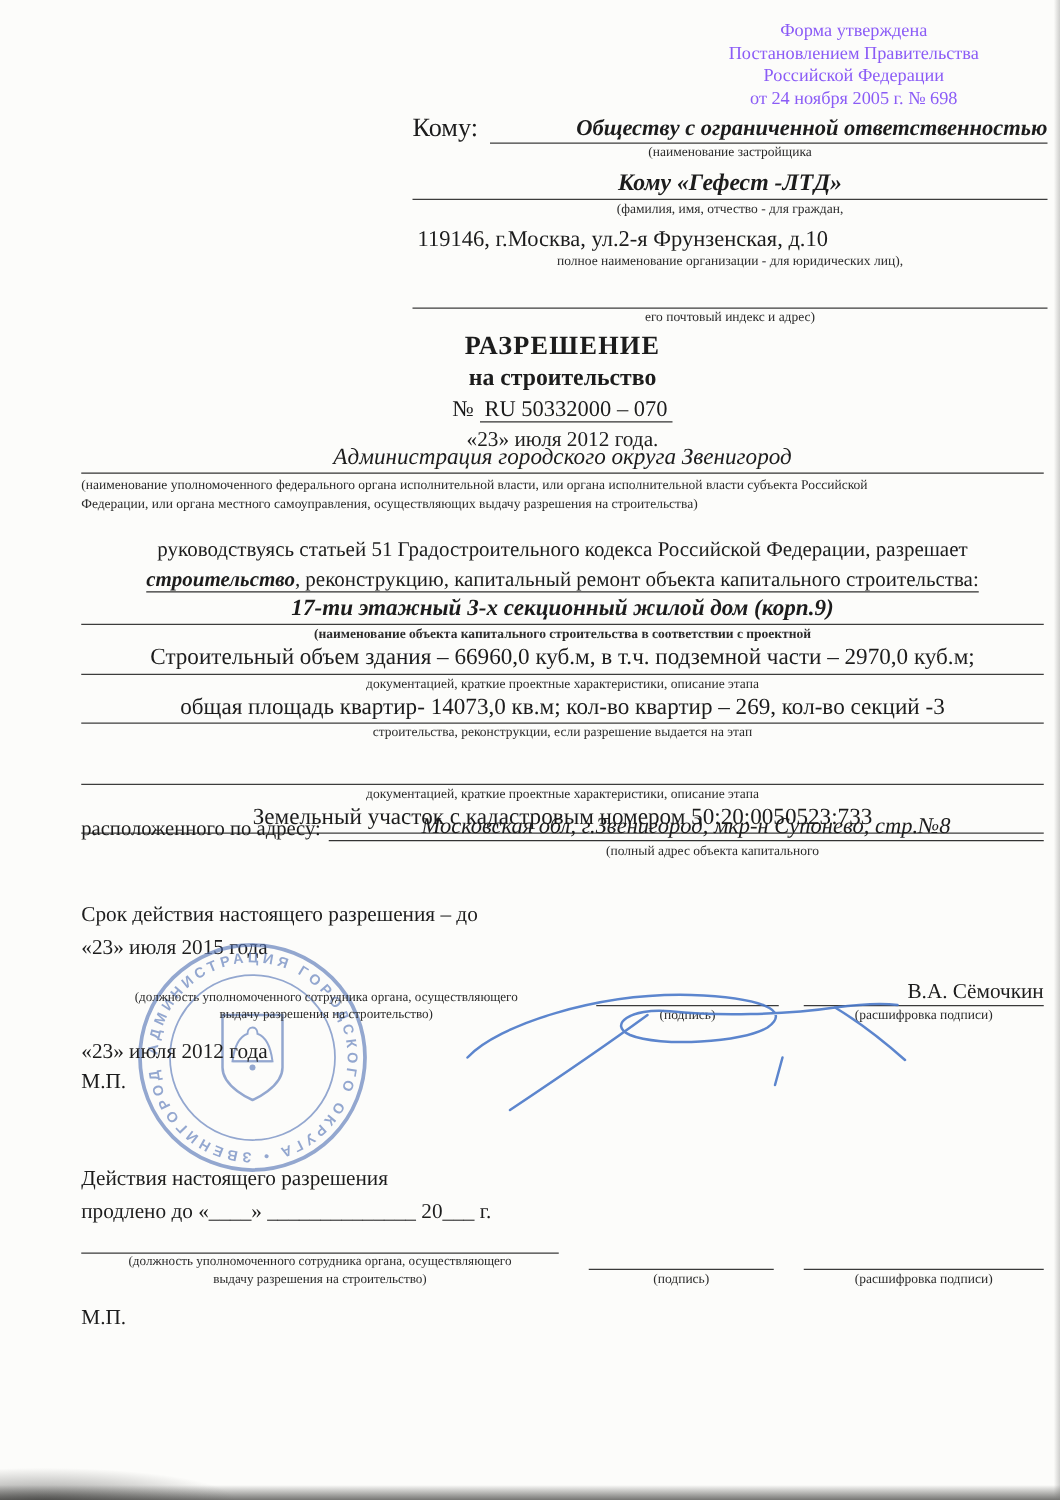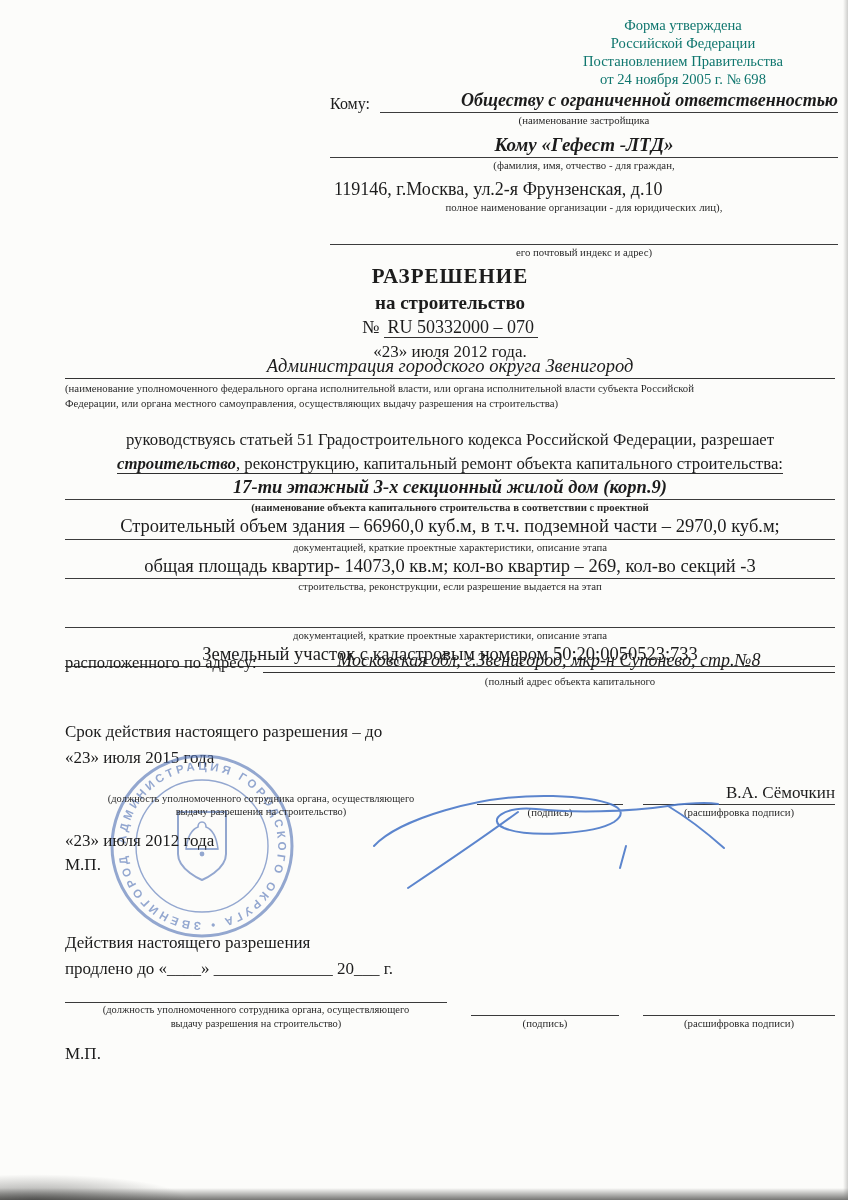--- a/index.html
+++ b/index.html
@@ -17,7 +17,7 @@
 
   
   .hdr{position:absolute;top:16px;right:34px;width:262px;text-align:center;
-       font-size:14.6px;line-height:1.24;color:#0f766e;}
+       font-size:14.6px;line-height:1.24;color:#8b5cf6;}
 
   
   .addressee{position:absolute;left:330px;top:90px;width:508px;}

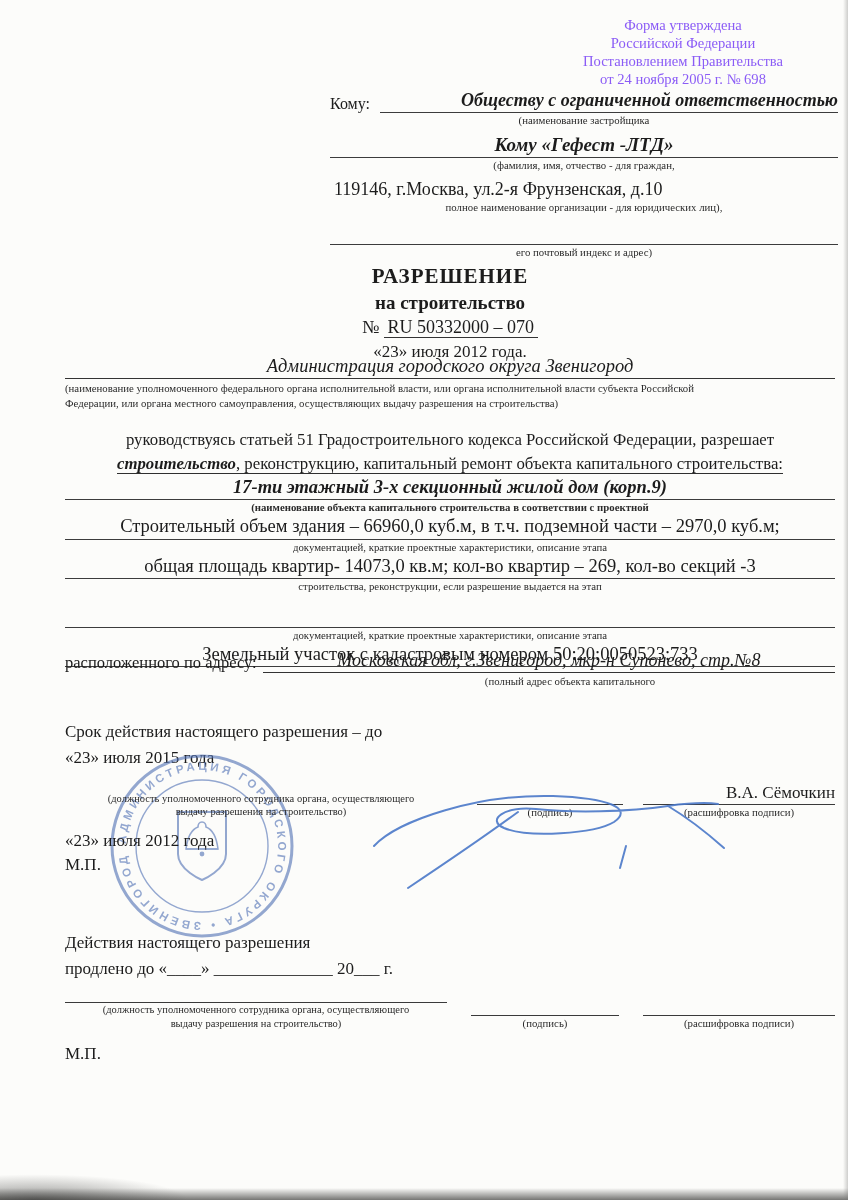--- a/index.html
+++ b/index.html
@@ -109,8 +109,8 @@
 
   <div class="hdr">
     <div>Форма утверждена</div>
+    <div>Постановлением Правительства</div>
     <div>Российской Федерации</div>
-    <div>Постановлением Правительства</div>
     <div>от 24 ноября 2005 г. № 698</div>
   </div>
 

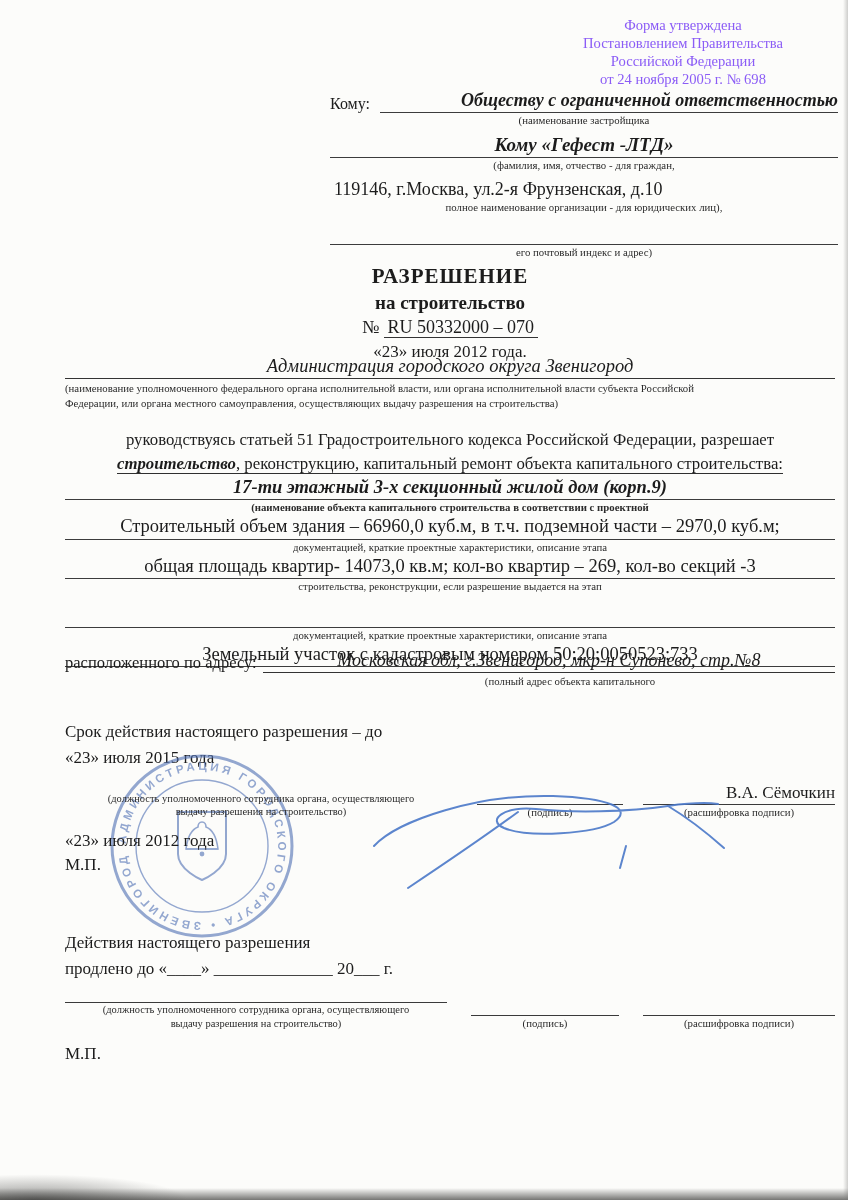--- a/index.html
+++ b/index.html
@@ -22,7 +22,7 @@
   
   .addressee{position:absolute;left:330px;top:90px;width:508px;}
   .addr-row1{display:flex;align-items:flex-end;}
-  .addr-label{font-size:16px;padding-right:10px;white-space:nowrap;}
+  .addr-label{font-size:21px;padding-right:10px;white-space:nowrap;}
   .addr-v1{flex:1;text-align:right;}
   .addr-field{padding-bottom:1px;}
   .addressee .gap{height:7px;}

